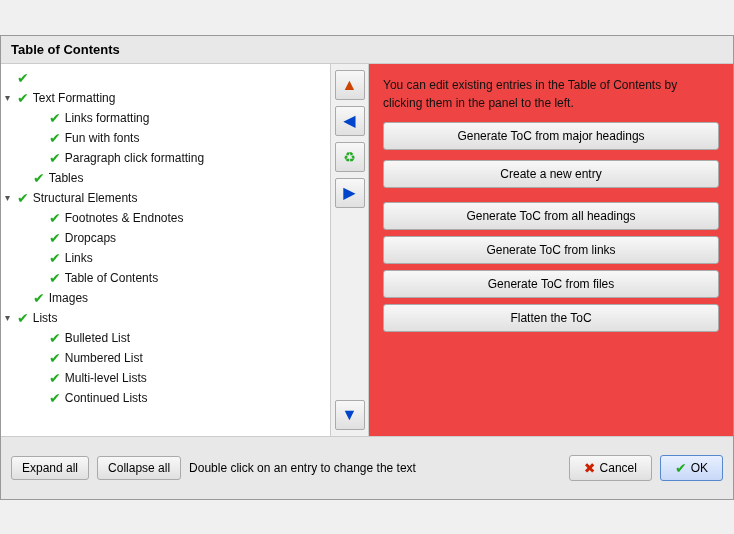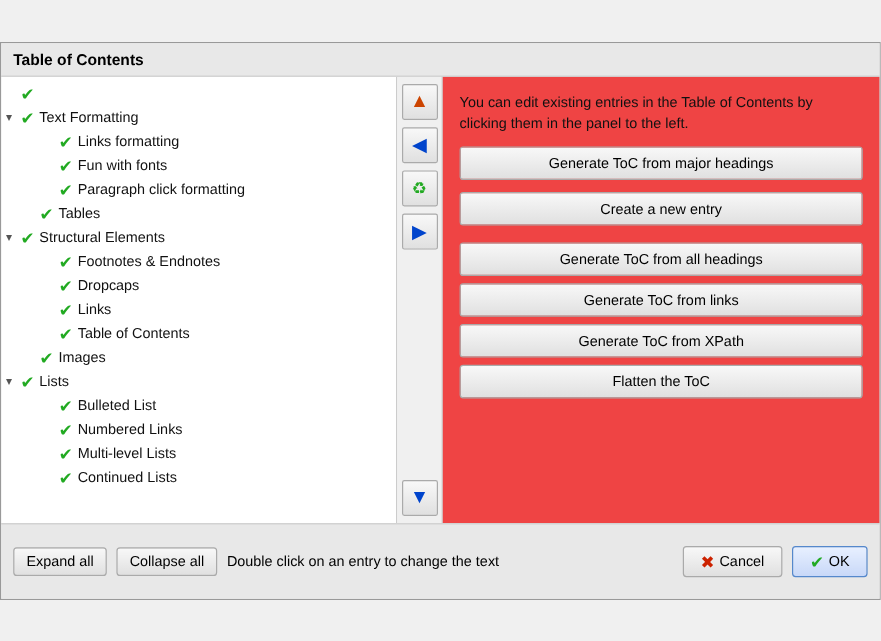--- a/index.html
+++ b/index.html
@@ -304,6 +304,7 @@
       <button class="action-btn first-btn">Create a new entry</button>
       <button class="action-btn">Generate ToC from all headings</button>
       <button class="action-btn">Generate ToC from links</button>
+      <button class="action-btn">Generate ToC from files</button>
       <button class="action-btn">Generate ToC from XPath</button>
       <button class="action-btn">Flatten the ToC</button>
     </div>

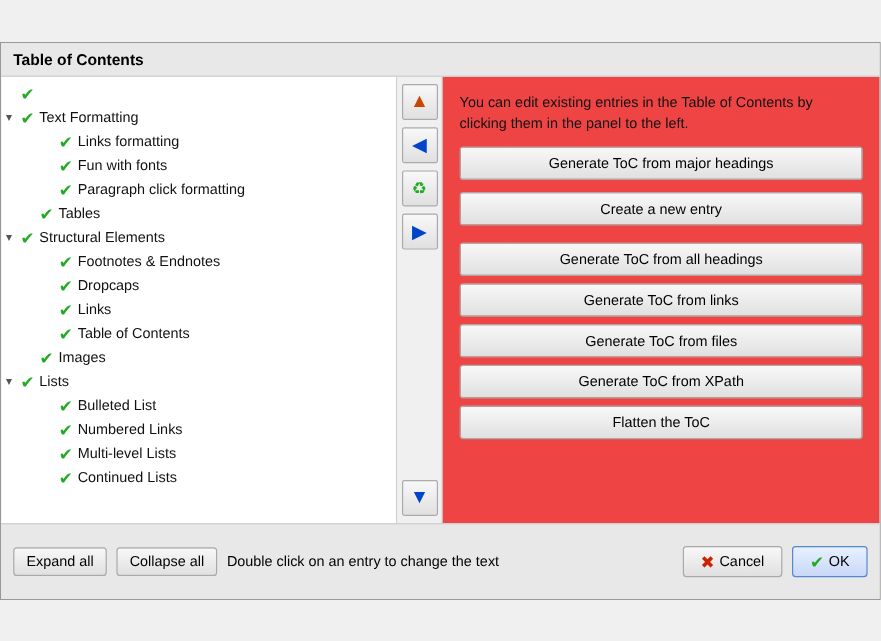--- a/index.html
+++ b/index.html
@@ -305,7 +305,6 @@
       <button class="action-btn">Generate ToC from all headings</button>
       <button class="action-btn">Generate ToC from links</button>
       <button class="action-btn">Generate ToC from files</button>
-      <button class="action-btn">Generate ToC from XPath</button>
       <button class="action-btn">Flatten the ToC</button>
     </div>
   </div>

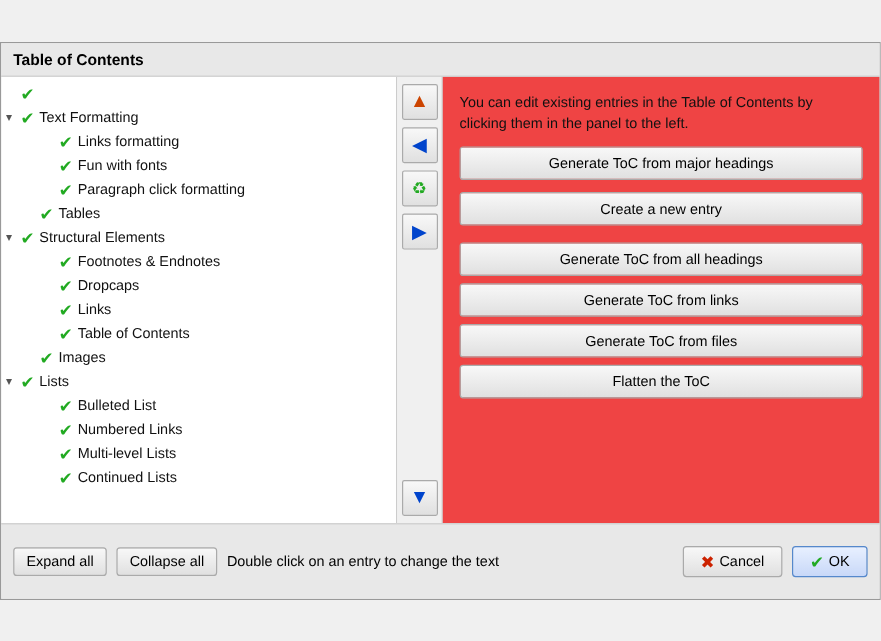--- a/index.html
+++ b/index.html
@@ -262,7 +262,7 @@
           <div class="tree-item" style="padding-left: 36px;">
             <span style="width: 12px; display: inline-block;"></span>
             <span class="check-icon">✔</span>
-            <span class="item-label">Numbered Links</span>
+            <span class="item-label">Numbered List</span>
           </div>
           <div class="tree-item" style="padding-left: 36px;">
             <span style="width: 12px; display: inline-block;"></span>

